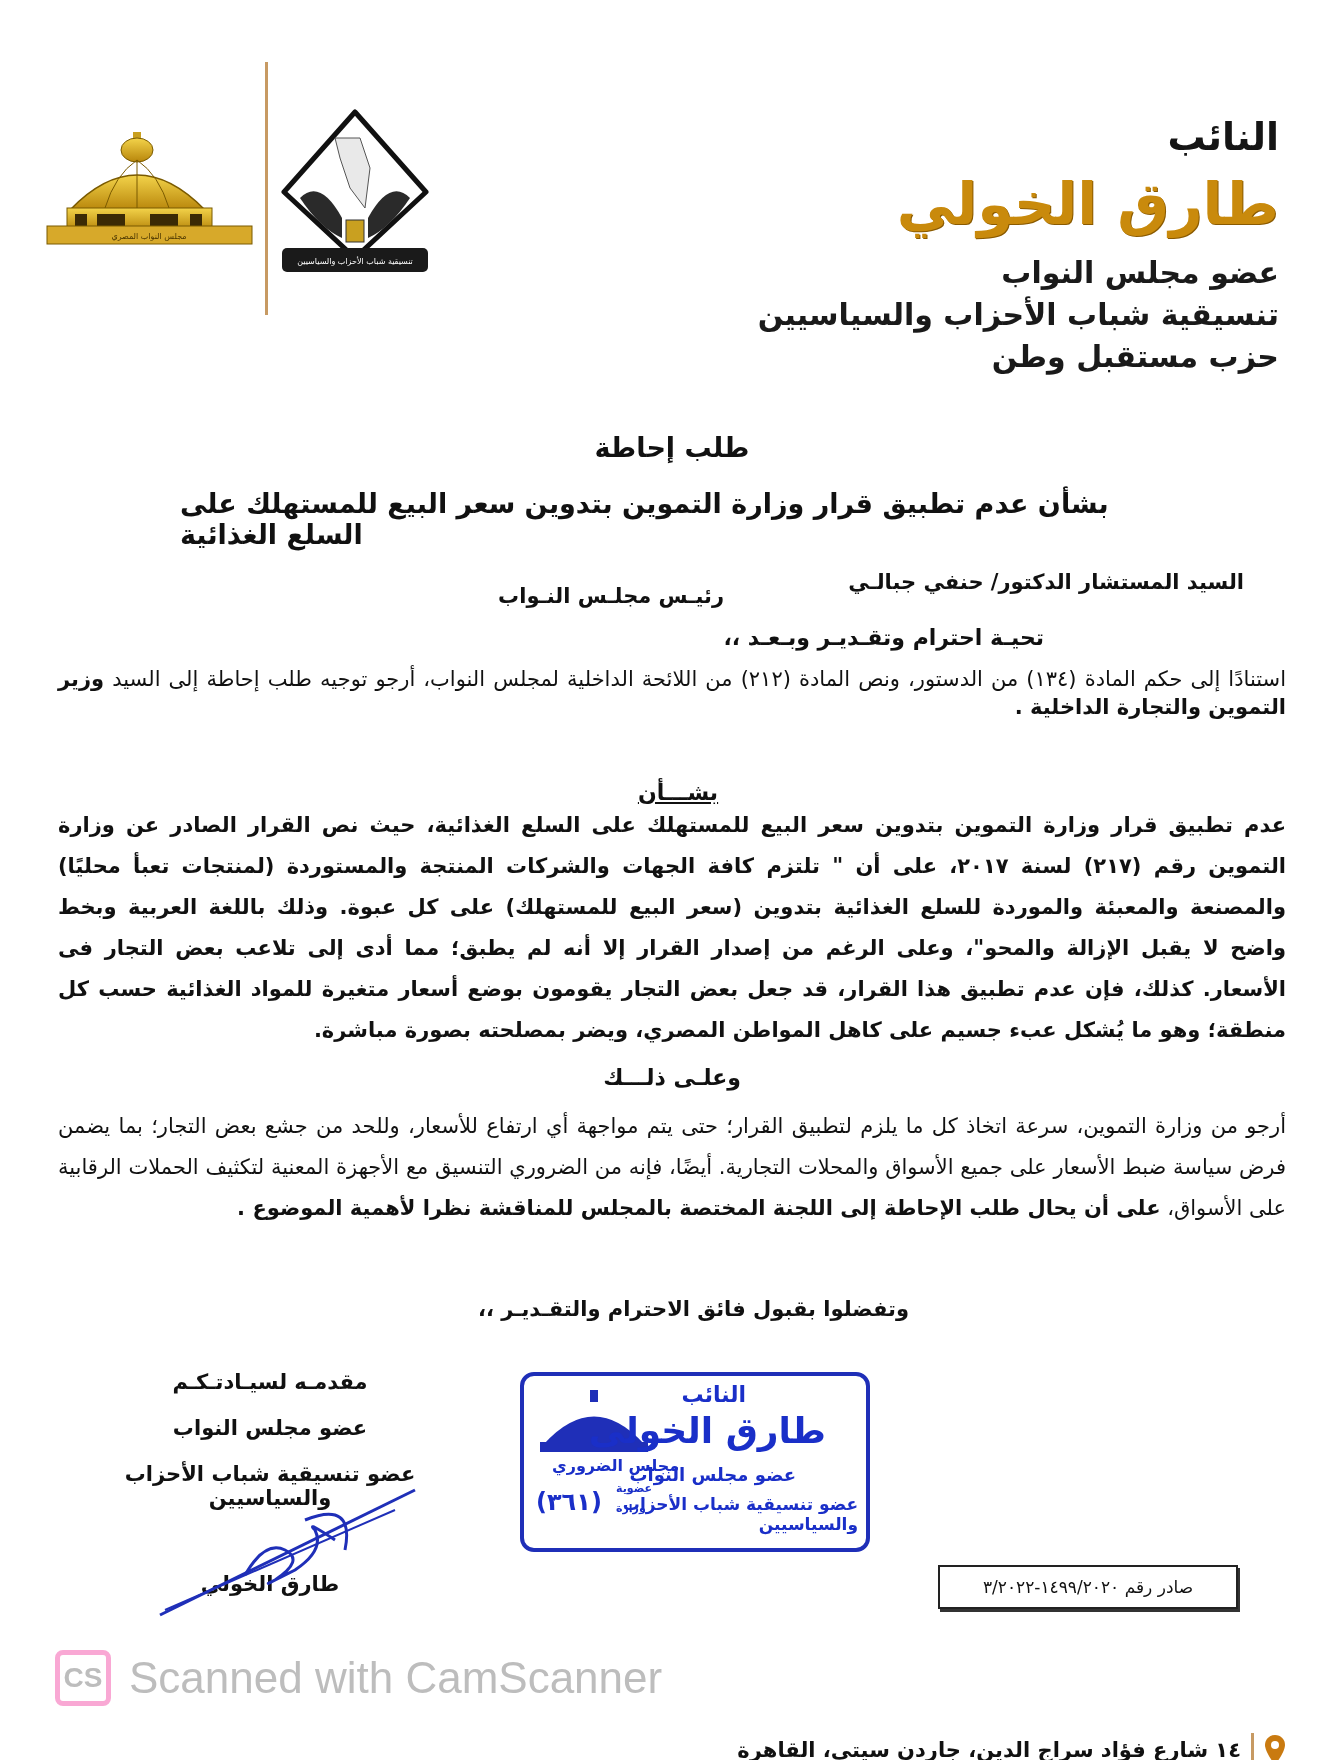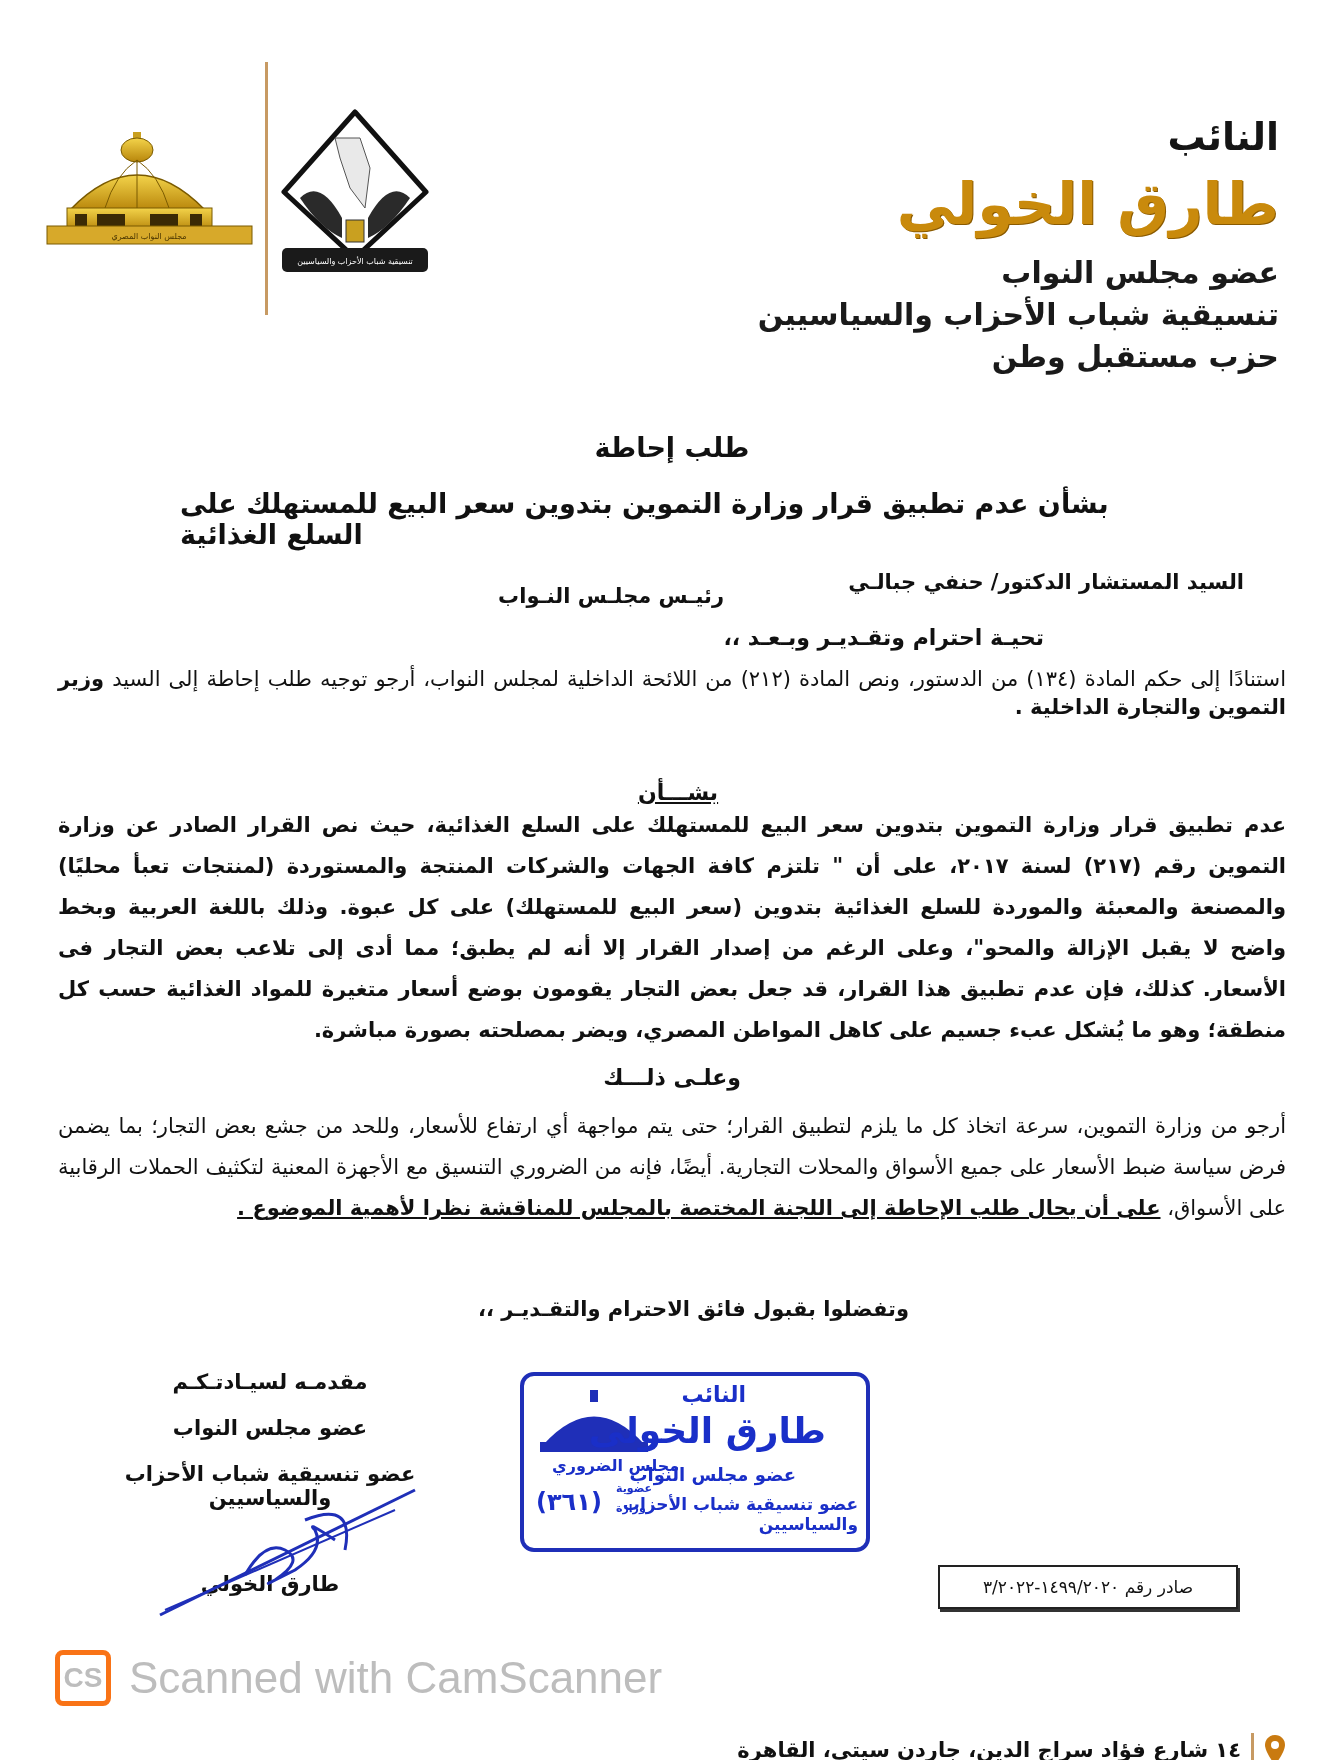--- a/index.html
+++ b/index.html
@@ -32,7 +32,7 @@
   .p2 { top:805px; right:58px; left:58px; font-weight:bold; line-height:41px; }
   .waala { top:1065px; left:0; right:0; text-align:center; font-size:22px; font-weight:bold; }
   .p3 { top:1106px; right:58px; left:58px; line-height:41px; }
-  .p3 .hl { font-weight:bold; text-decoration:underline; }
+  .p3 .hl { font-weight:bold; }
 
   .closing { top:1297px; right:435px; font-size:21px; font-weight:bold; }
 

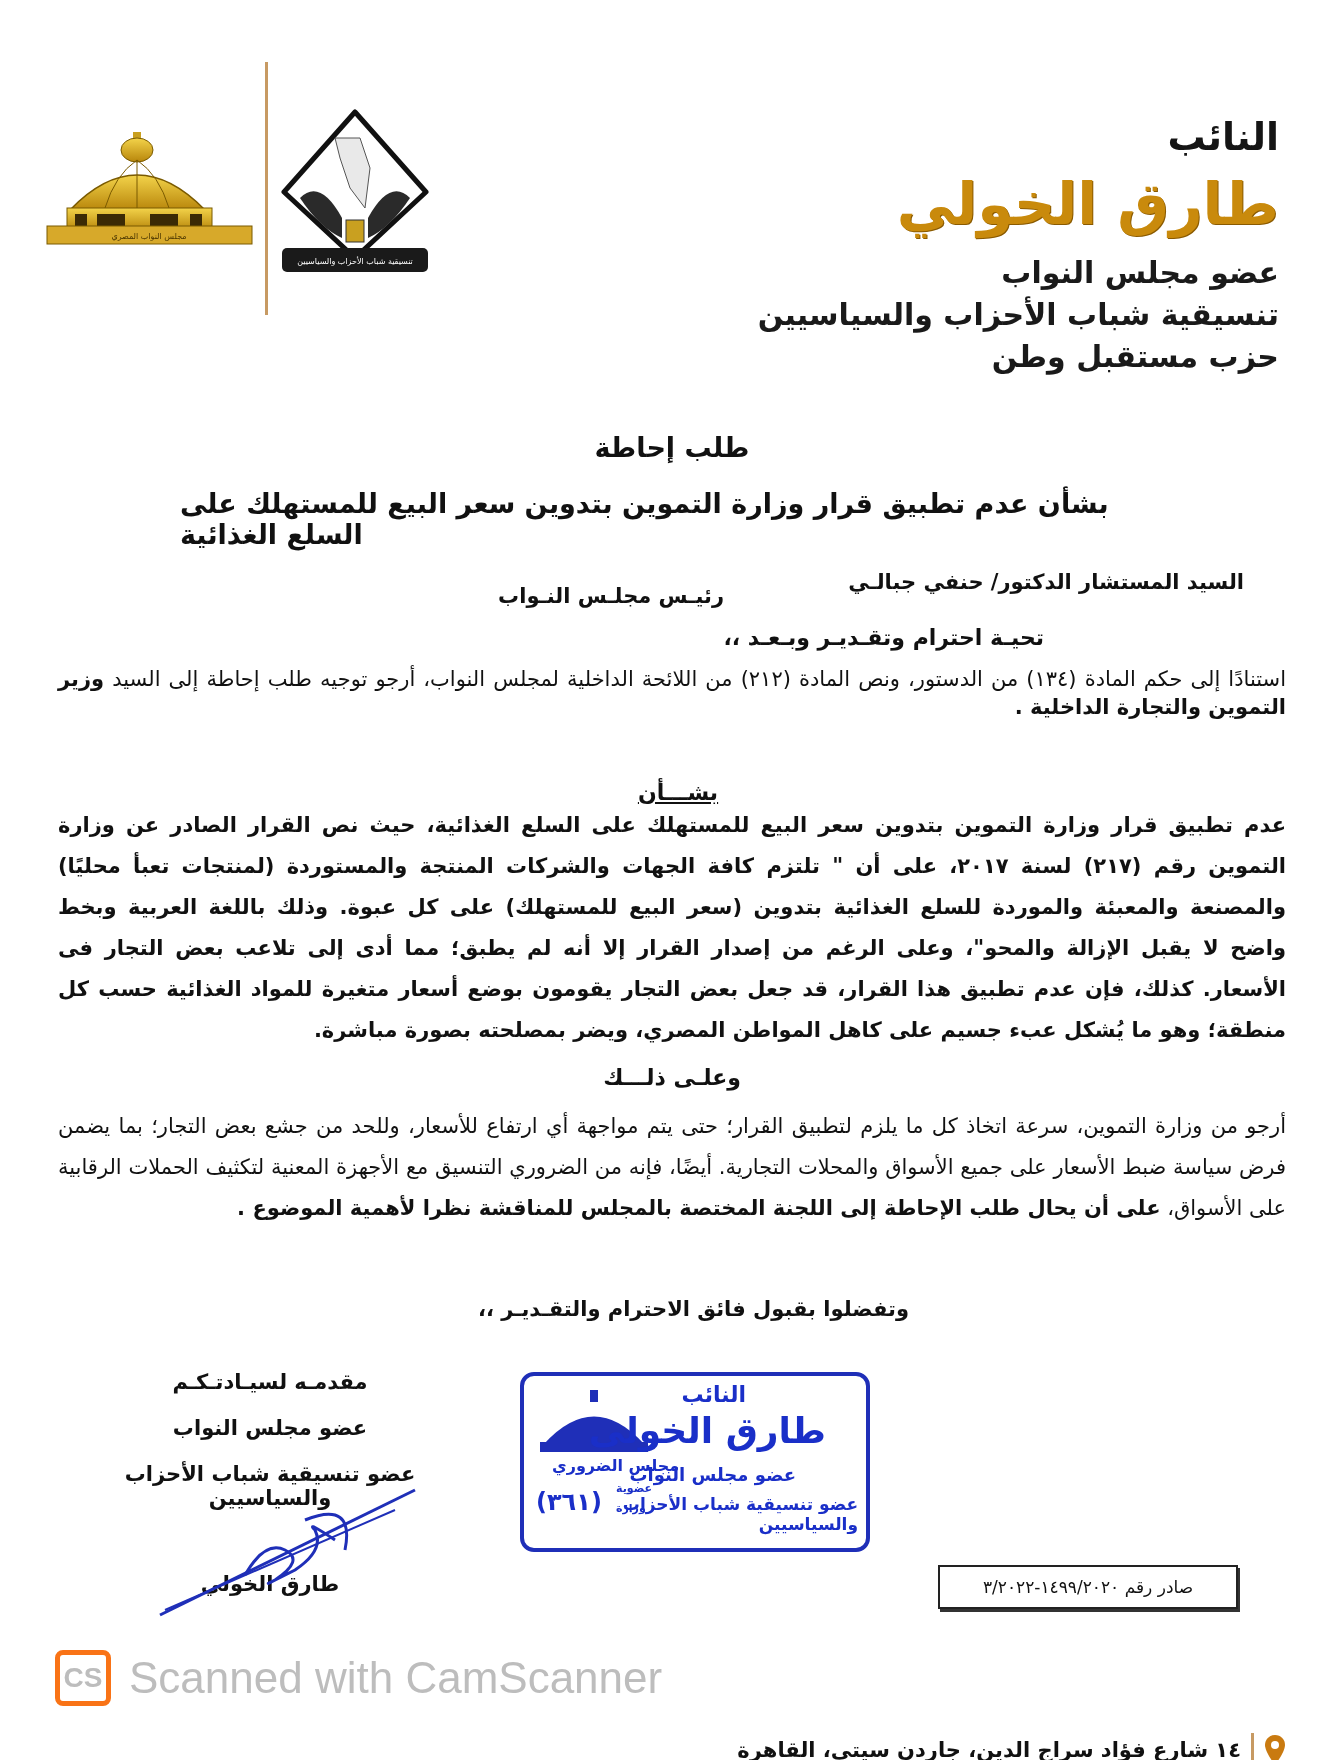--- a/index.html
+++ b/index.html
@@ -59,7 +59,7 @@
 
   .camscanner { left:55px; top:1650px; display:flex; align-items:center; gap:18px;
                 color:#bdbdbd; font-family:"Liberation Sans", sans-serif; font-size:44px; }
-  .cs-logo { width:56px; height:56px; border:5px solid #f97316; border-radius:8px;
+  .cs-logo { width:56px; height:56px; border:5px solid #f9a8d4; border-radius:8px;
              display:flex; align-items:center; justify-content:center; font-size:28px;
              font-weight:bold; color:#bdbdbd; box-sizing:border-box; }
 

